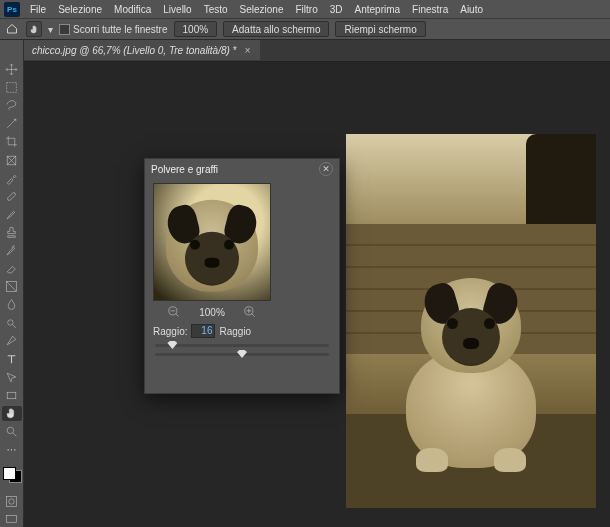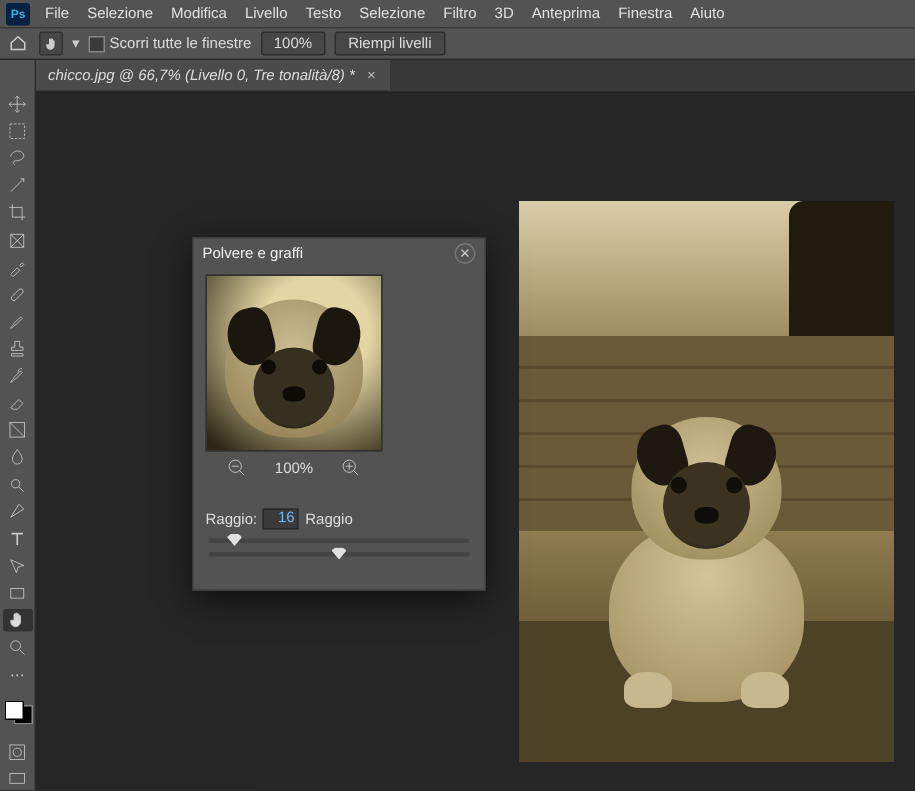--- a/index.html
+++ b/index.html
@@ -119,6 +119,7 @@
     <span>Scorri tutte le finestre</span>
   </label>
   <div class="btn-outline">100%</div>
+  <div class="btn-outline">Adatta allo schermo</div>
   <div class="btn-outline">Riempi livelli</div>
 </div>
 

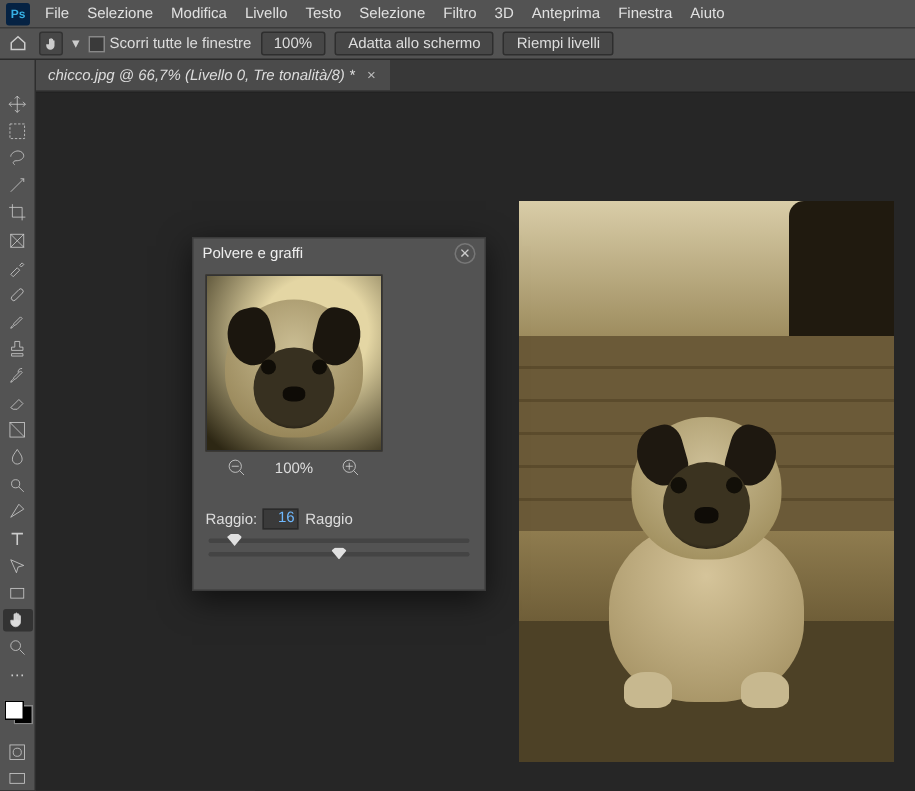--- a/index.html
+++ b/index.html
@@ -120,7 +120,7 @@
   </label>
   <div class="btn-outline">100%</div>
   <div class="btn-outline">Adatta allo schermo</div>
-  <div class="btn-outline">Riempi livelli</div>
+  <div class="btn-outline">Riempi schermo</div>
 </div>
 
 <div class="toolstrip">

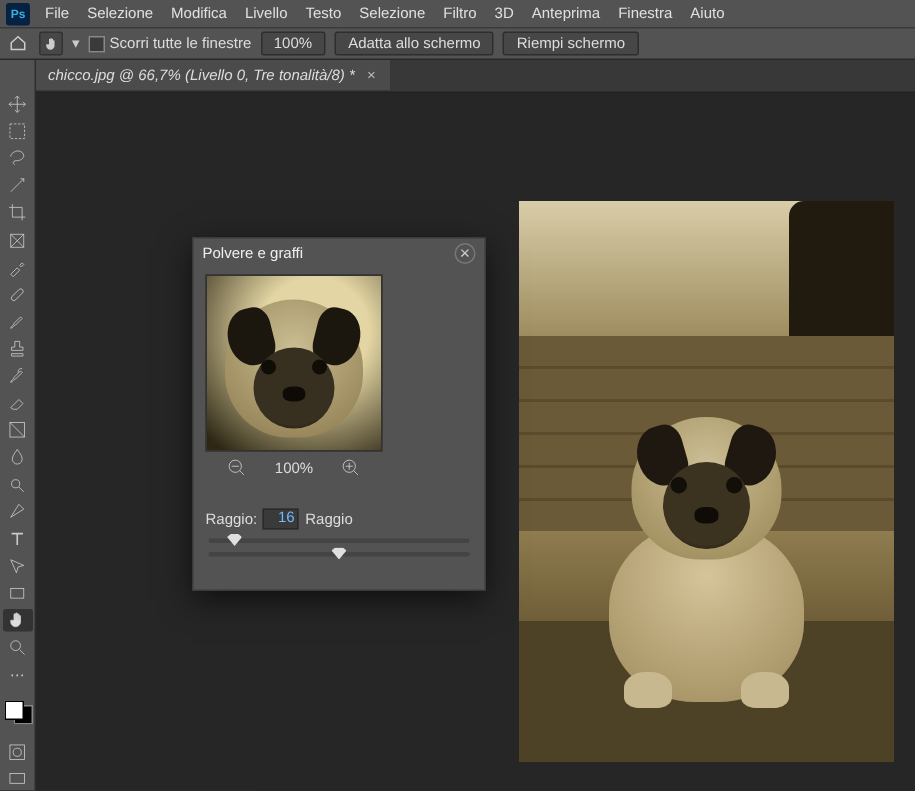--- a/index.html
+++ b/index.html
@@ -37,7 +37,7 @@
   .sepia-scene { position:absolute; inset:0; }
 
   
-  .dialog { position: absolute; left: 128px; top: 158px; width: 196px; height: 236px; background: #535353; border: 1px solid #3b3b3b; box-shadow: 0 6px 20px rgba(0,0,0,.6); }
+  .dialog { position: absolute; left: 144px; top: 158px; width: 196px; height: 236px; background: #535353; border: 1px solid #3b3b3b; box-shadow: 0 6px 20px rgba(0,0,0,.6); }
   .dialog-titlebar { height: 20px; display: flex; align-items: center; padding: 0 6px; color: #eee; font-size: 10px; }
   .dialog-title { flex:1; }
   .dialog-close { width:14px; height:14px; border:1px solid #777; border-radius:50%; display:flex; align-items:center; justify-content:center; color:#ccc; font-size:9px;}

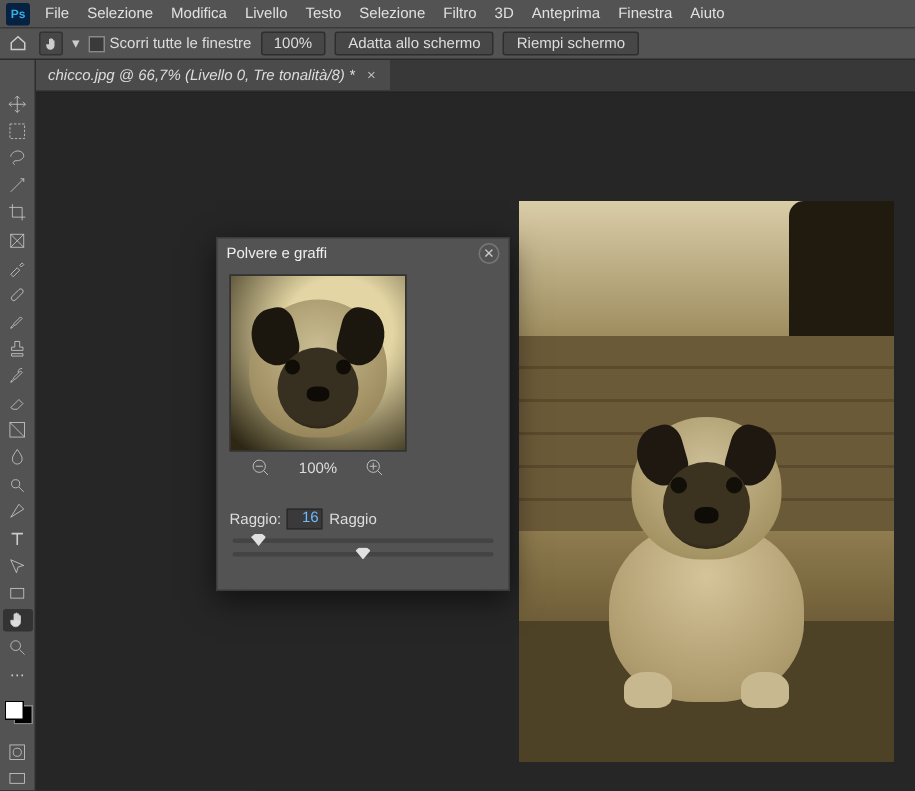--- a/index.html
+++ b/index.html
@@ -49,7 +49,7 @@
   .chkbox { width:11px; height:11px; border:1px solid #888; background:#3e3e3e; display:flex; align-items:center; justify-content:center; font-size:8px; color:#ddd;}
   .zoom-row { display:flex; align-items:center; justify-content:center; gap:18px; margin-top:4px; color:#ddd; }
   .zoom-row .zicon { width:14px; height:14px; }
-  .param-row { display:flex; align-items:center; gap:4px; margin-top:20px; color:#ddd; font-size:10px;}
+  .param-row { display:flex; align-items:center; gap:4px; margin-top:5px; color:#ddd; font-size:10px;}
   .num-input { width:24px; height:14px; background:#3a3a3a; border:1px solid #2a2a2a; color:#6fb9ff; text-align:right; padding-right:2px;}
   .slider-track { height:3px; background:#444; margin:6px 2px 0 2px; position:relative; border-radius:2px;}
   .slider-thumb { width:10px; height:8px; background:#e0e0e0; position:absolute; top:-3px; transform:translateX(-50%); clip-path: polygon(50% 100%, 0 25%, 25% 0, 75% 0, 100% 25%); }

